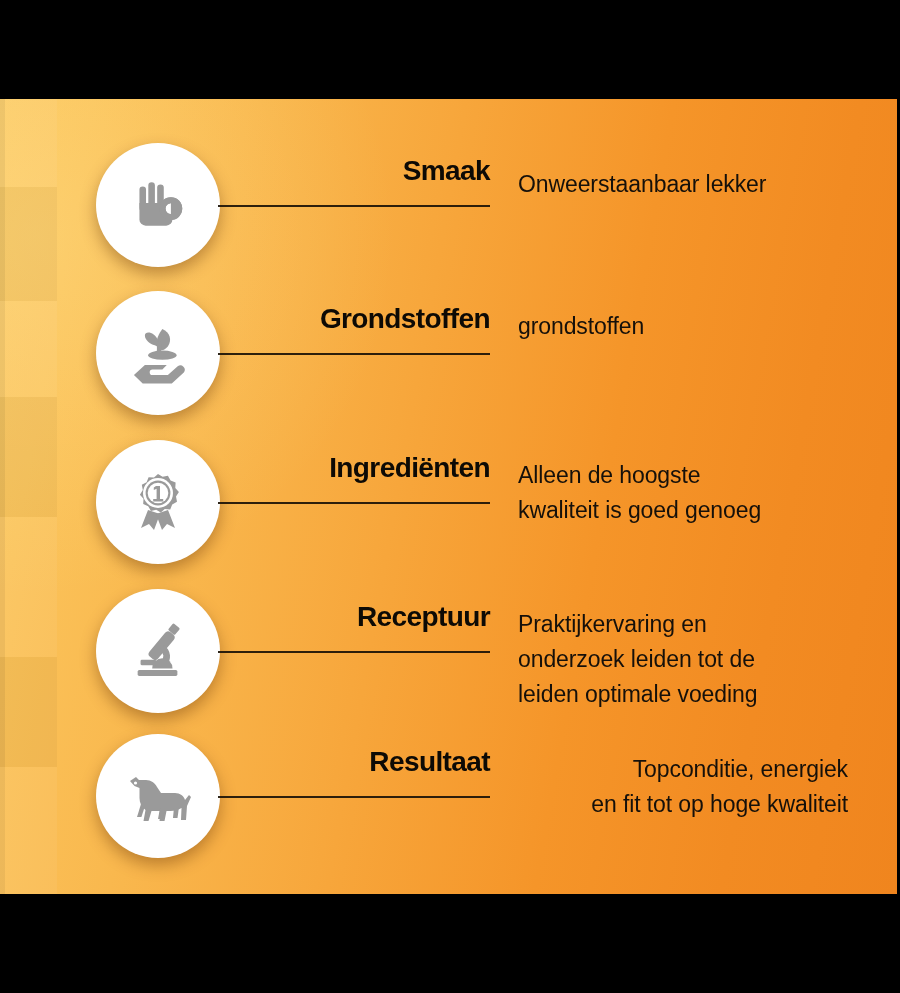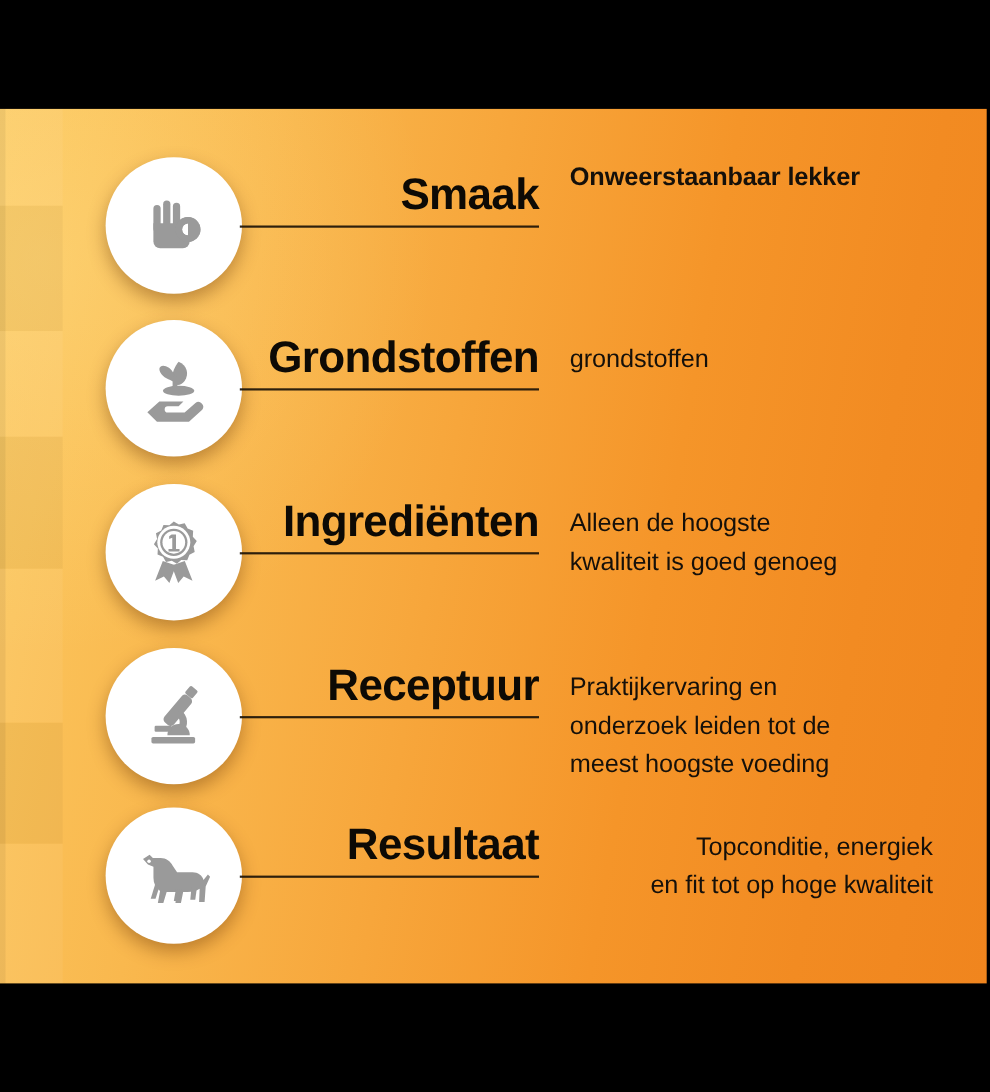--- a/index.html
+++ b/index.html
@@ -119,7 +119,7 @@
     text-align: right;
     white-space: nowrap;
     font-weight: bold;
-    font-size: 40px;
+    font-size: 28px;
     letter-spacing: -0.6px;
     color: #0d0a05;
   }

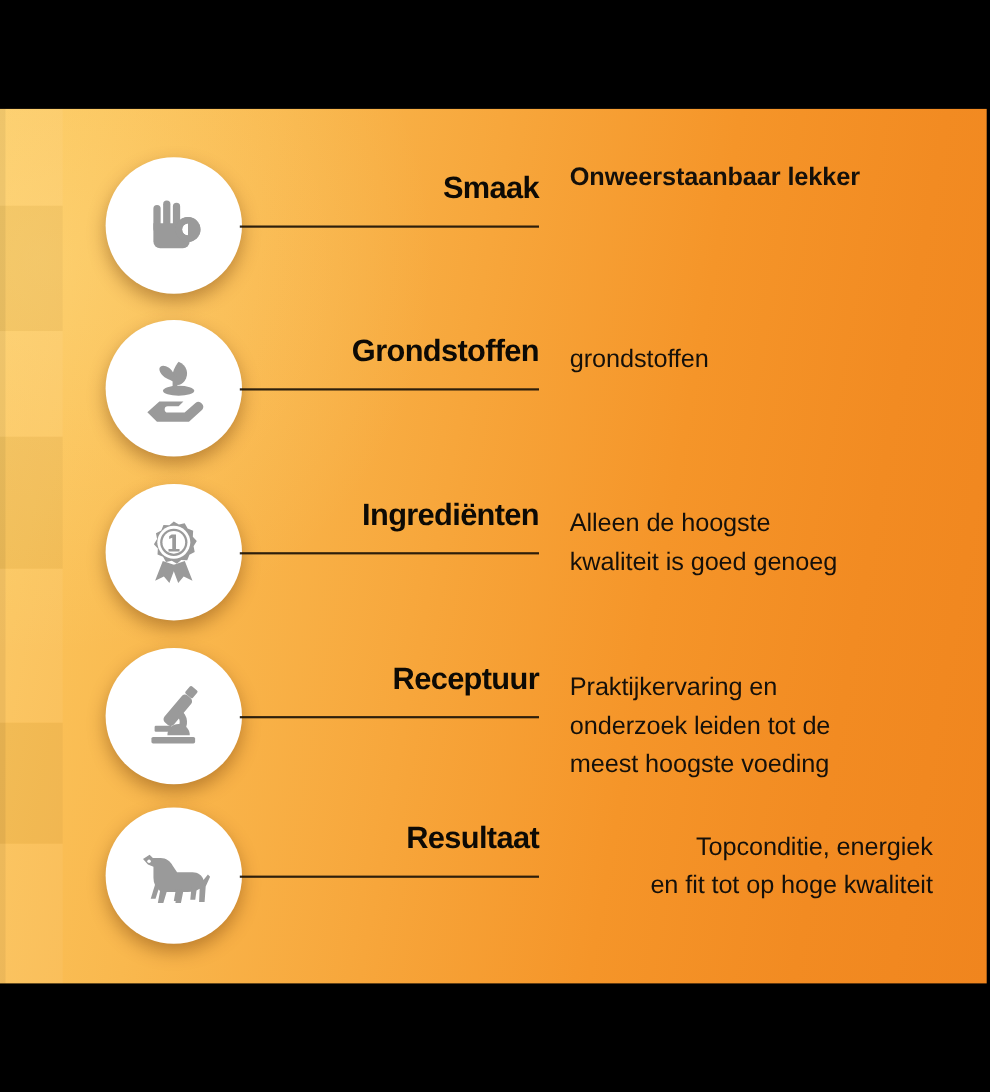--- a/index.html
+++ b/index.html
@@ -170,7 +170,7 @@
       </div>
       <div class="rule" style="top:106px;"></div>
       <div class="heading-wrap" style="top:56px;">Smaak</div>
-      <div class="desc" style="top:44px;font-weight:bold;">
+      <div class="desc" style="top:68px;">
         <div>Onweerstaanbaar lekker</div>
       </div>
     </div>

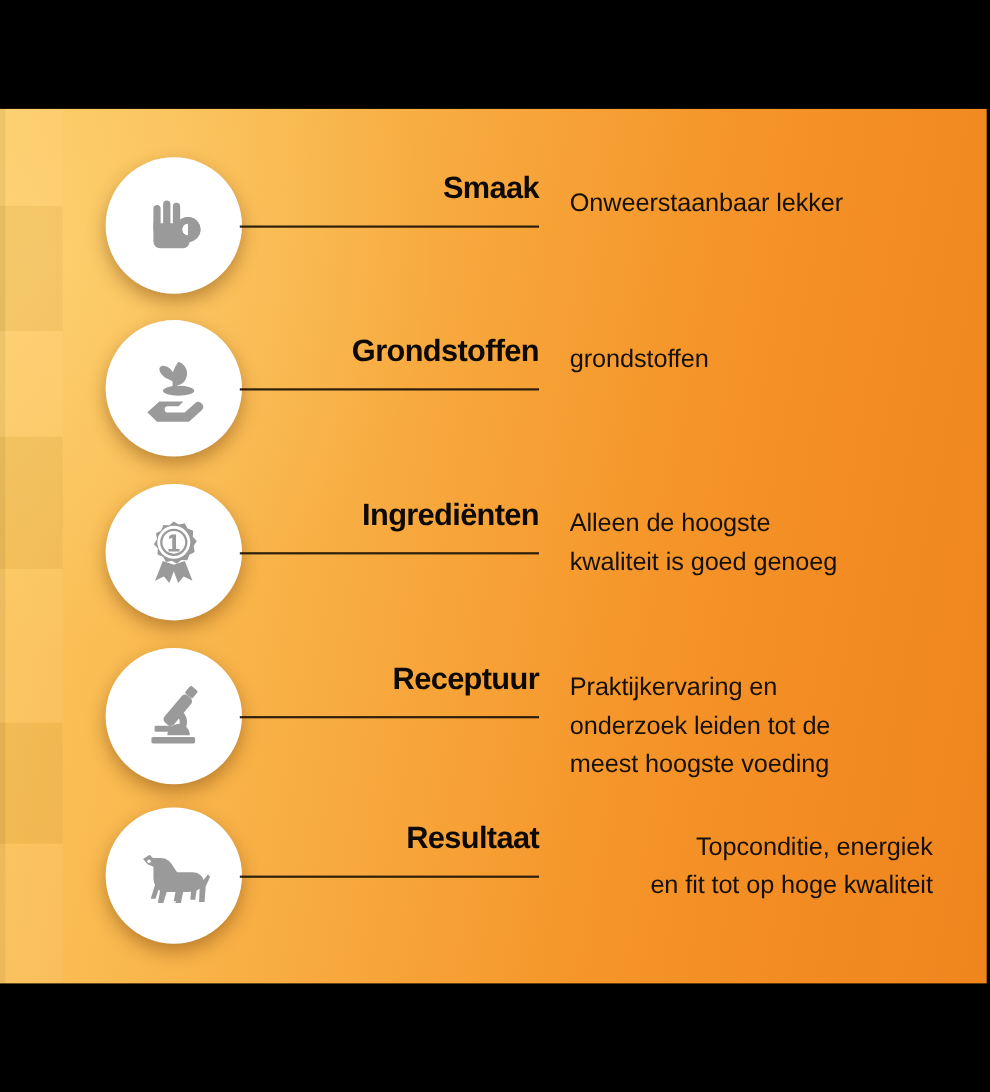--- a/index.html
+++ b/index.html
@@ -234,7 +234,7 @@
       <div class="desc" style="top:62px;">
         <div>Praktijkervaring en</div>
         <div>onderzoek leiden tot de</div>
-        <div>meest hoogste voeding</div>
+        <div>leiden optimale voeding</div>
       </div>
     </div>
 

